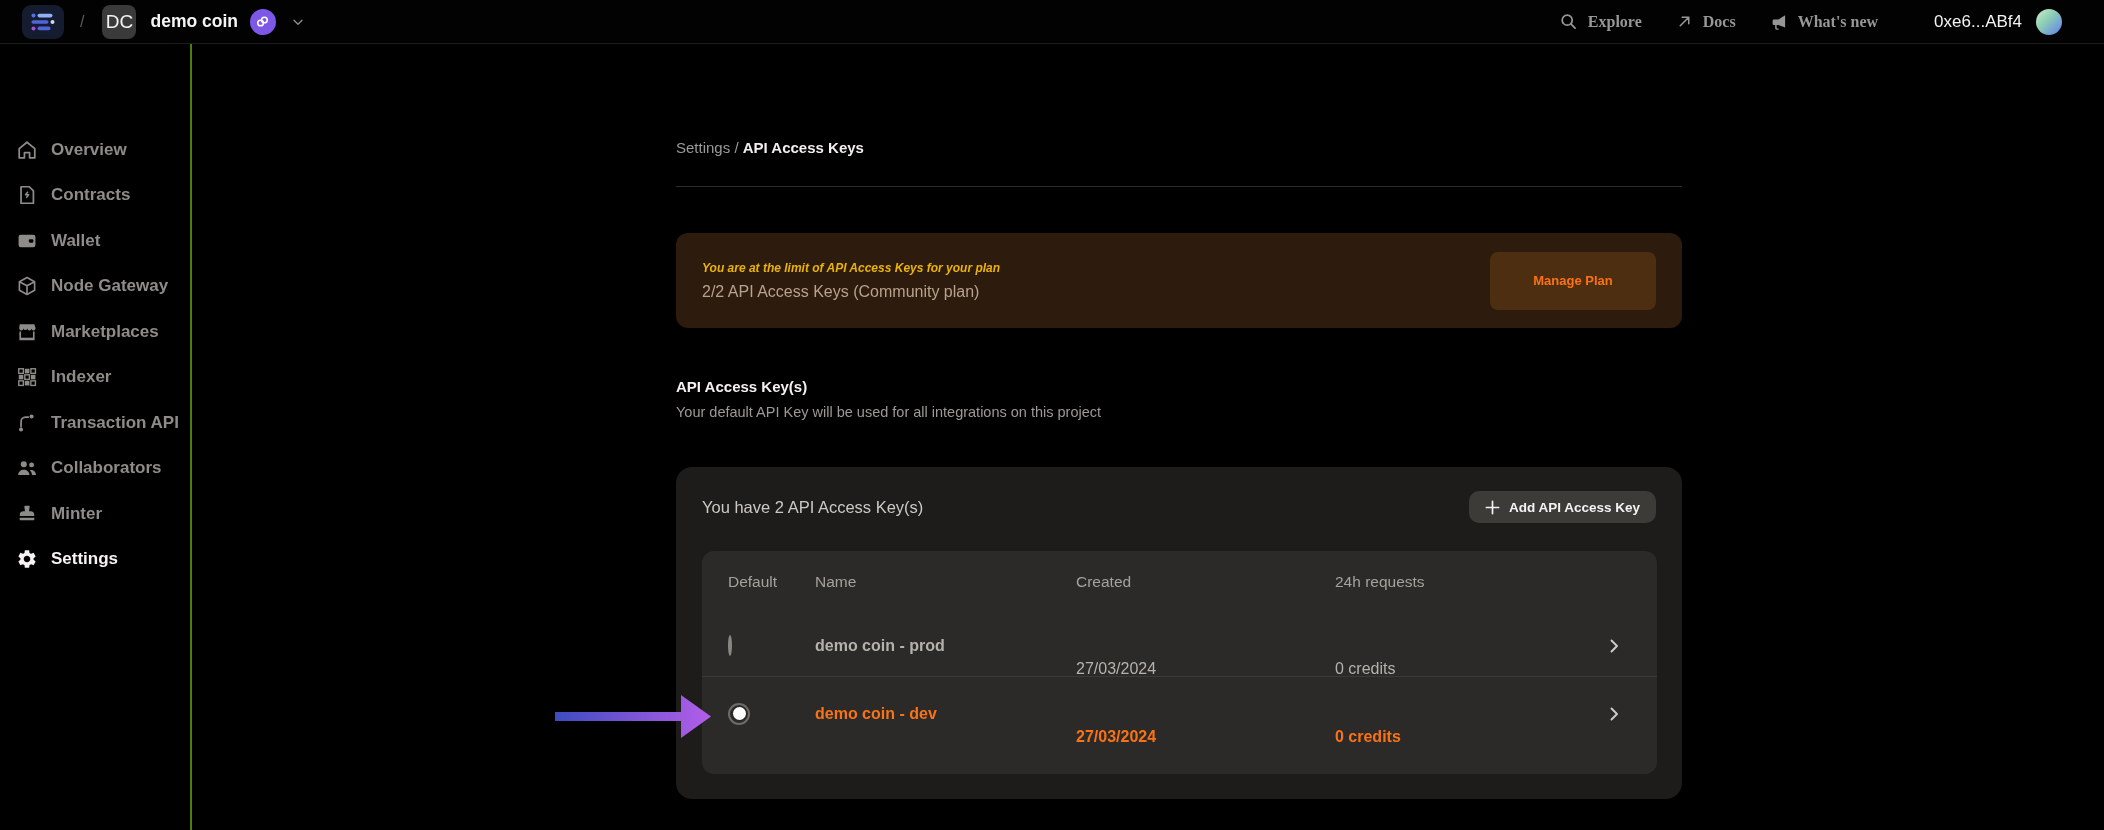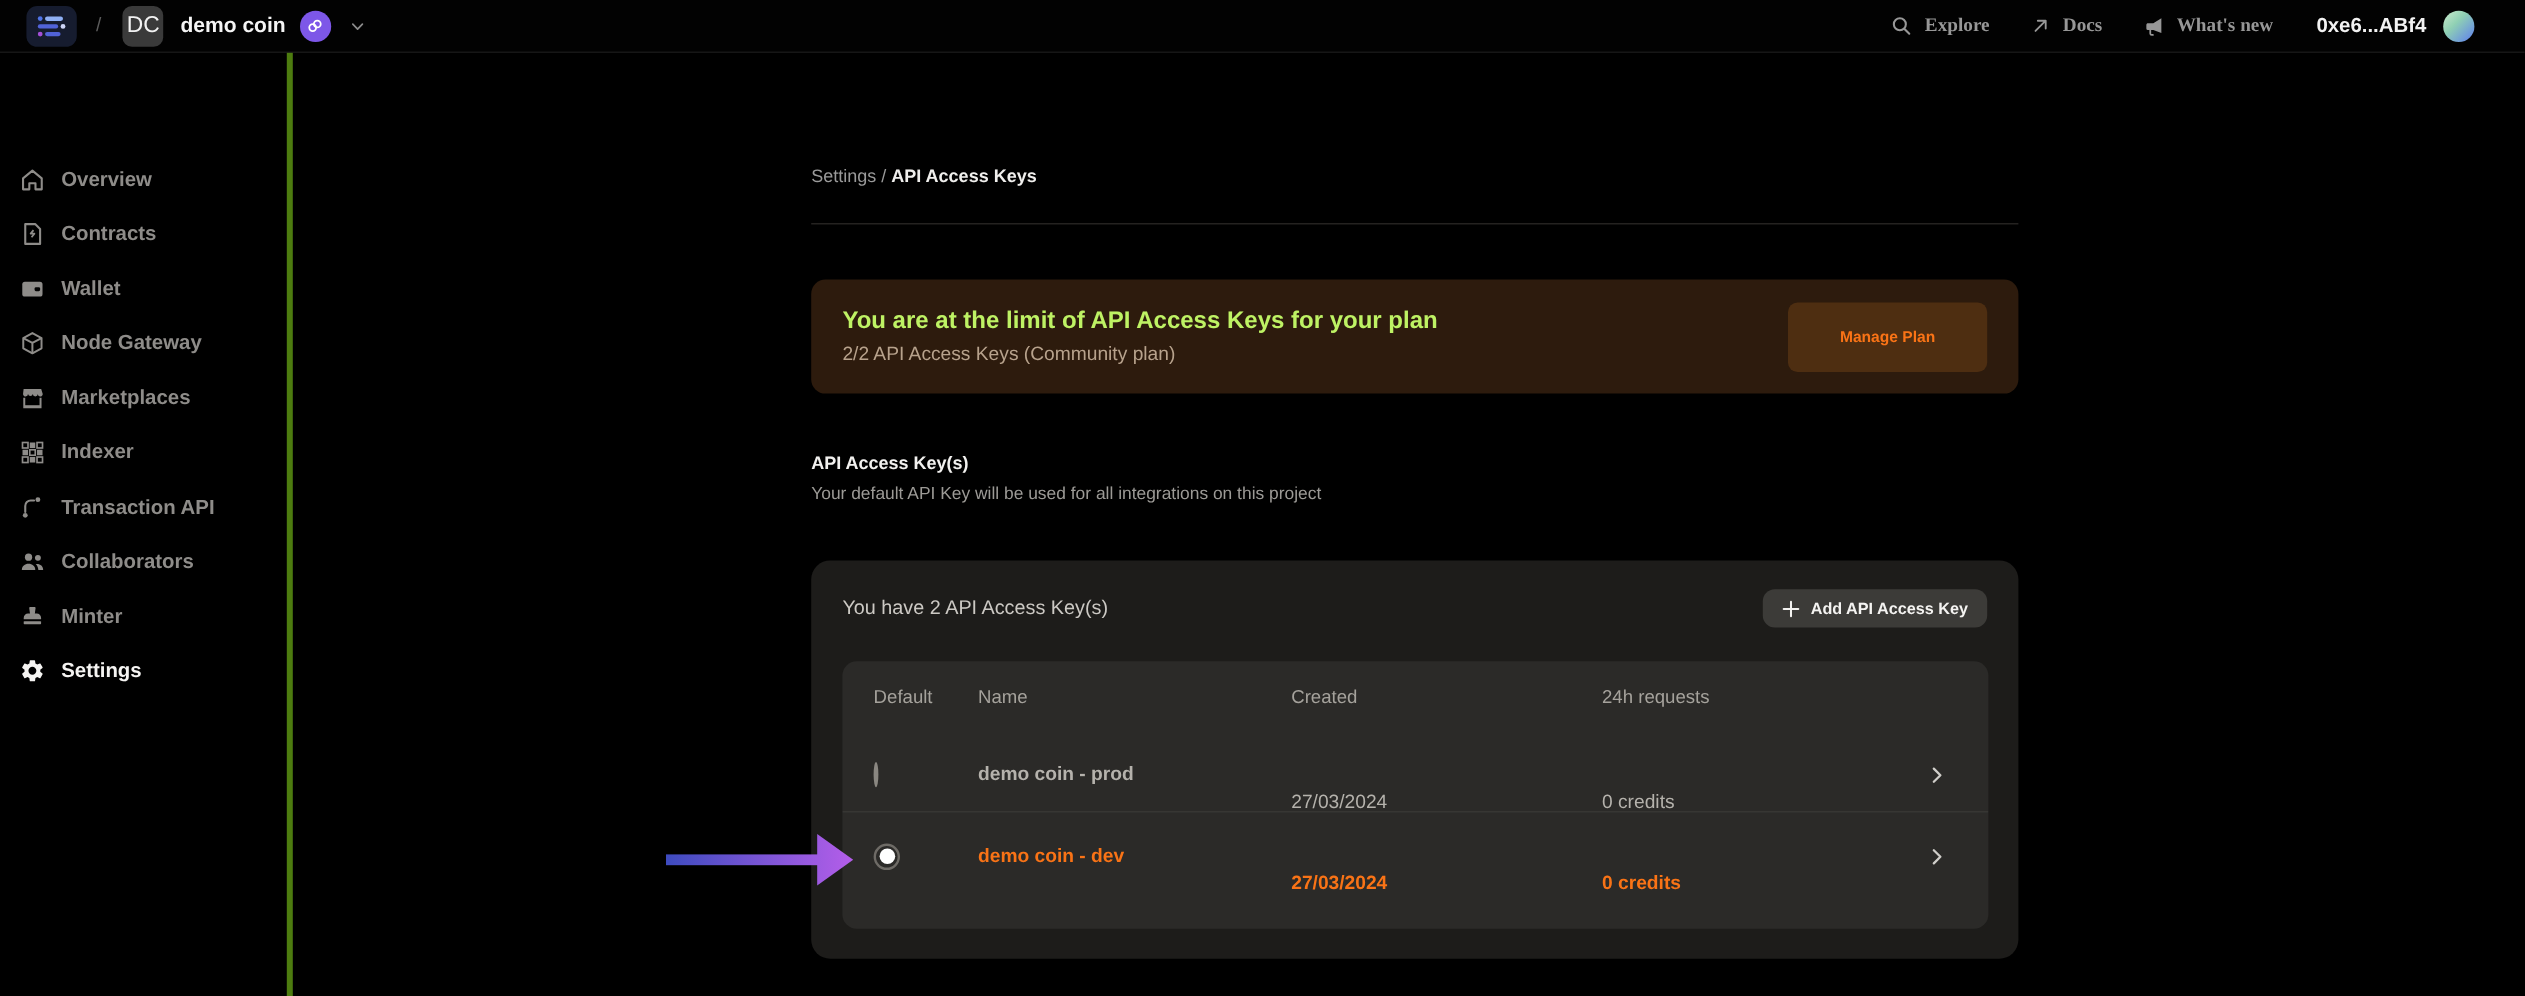--- a/index.html
+++ b/index.html
@@ -22,7 +22,7 @@
   .tb-spacer{flex:1;}
   .tb-nav{display:flex;align-items:center;gap:10px;margin-left:34px;cursor:pointer;font-family:Liberation Serif, serif;}
   .tb-nav span{font-size:16px;font-weight:600;color:#979797;}
-  .tb-wallet{margin-left:36px;font-size:17px;font-weight:700;color:#f2f2f2;cursor:pointer;}
+  .tb-wallet{margin-left:56px;font-size:17px;font-weight:400;color:#f2f2f2;cursor:pointer;}
   .avatar{width:26px;height:26px;border-radius:50%;margin-left:14px;cursor:pointer;
           background:linear-gradient(135deg,#cdeccc 0%,#8fd0b4 40%,#5d7df0 100%);}
 

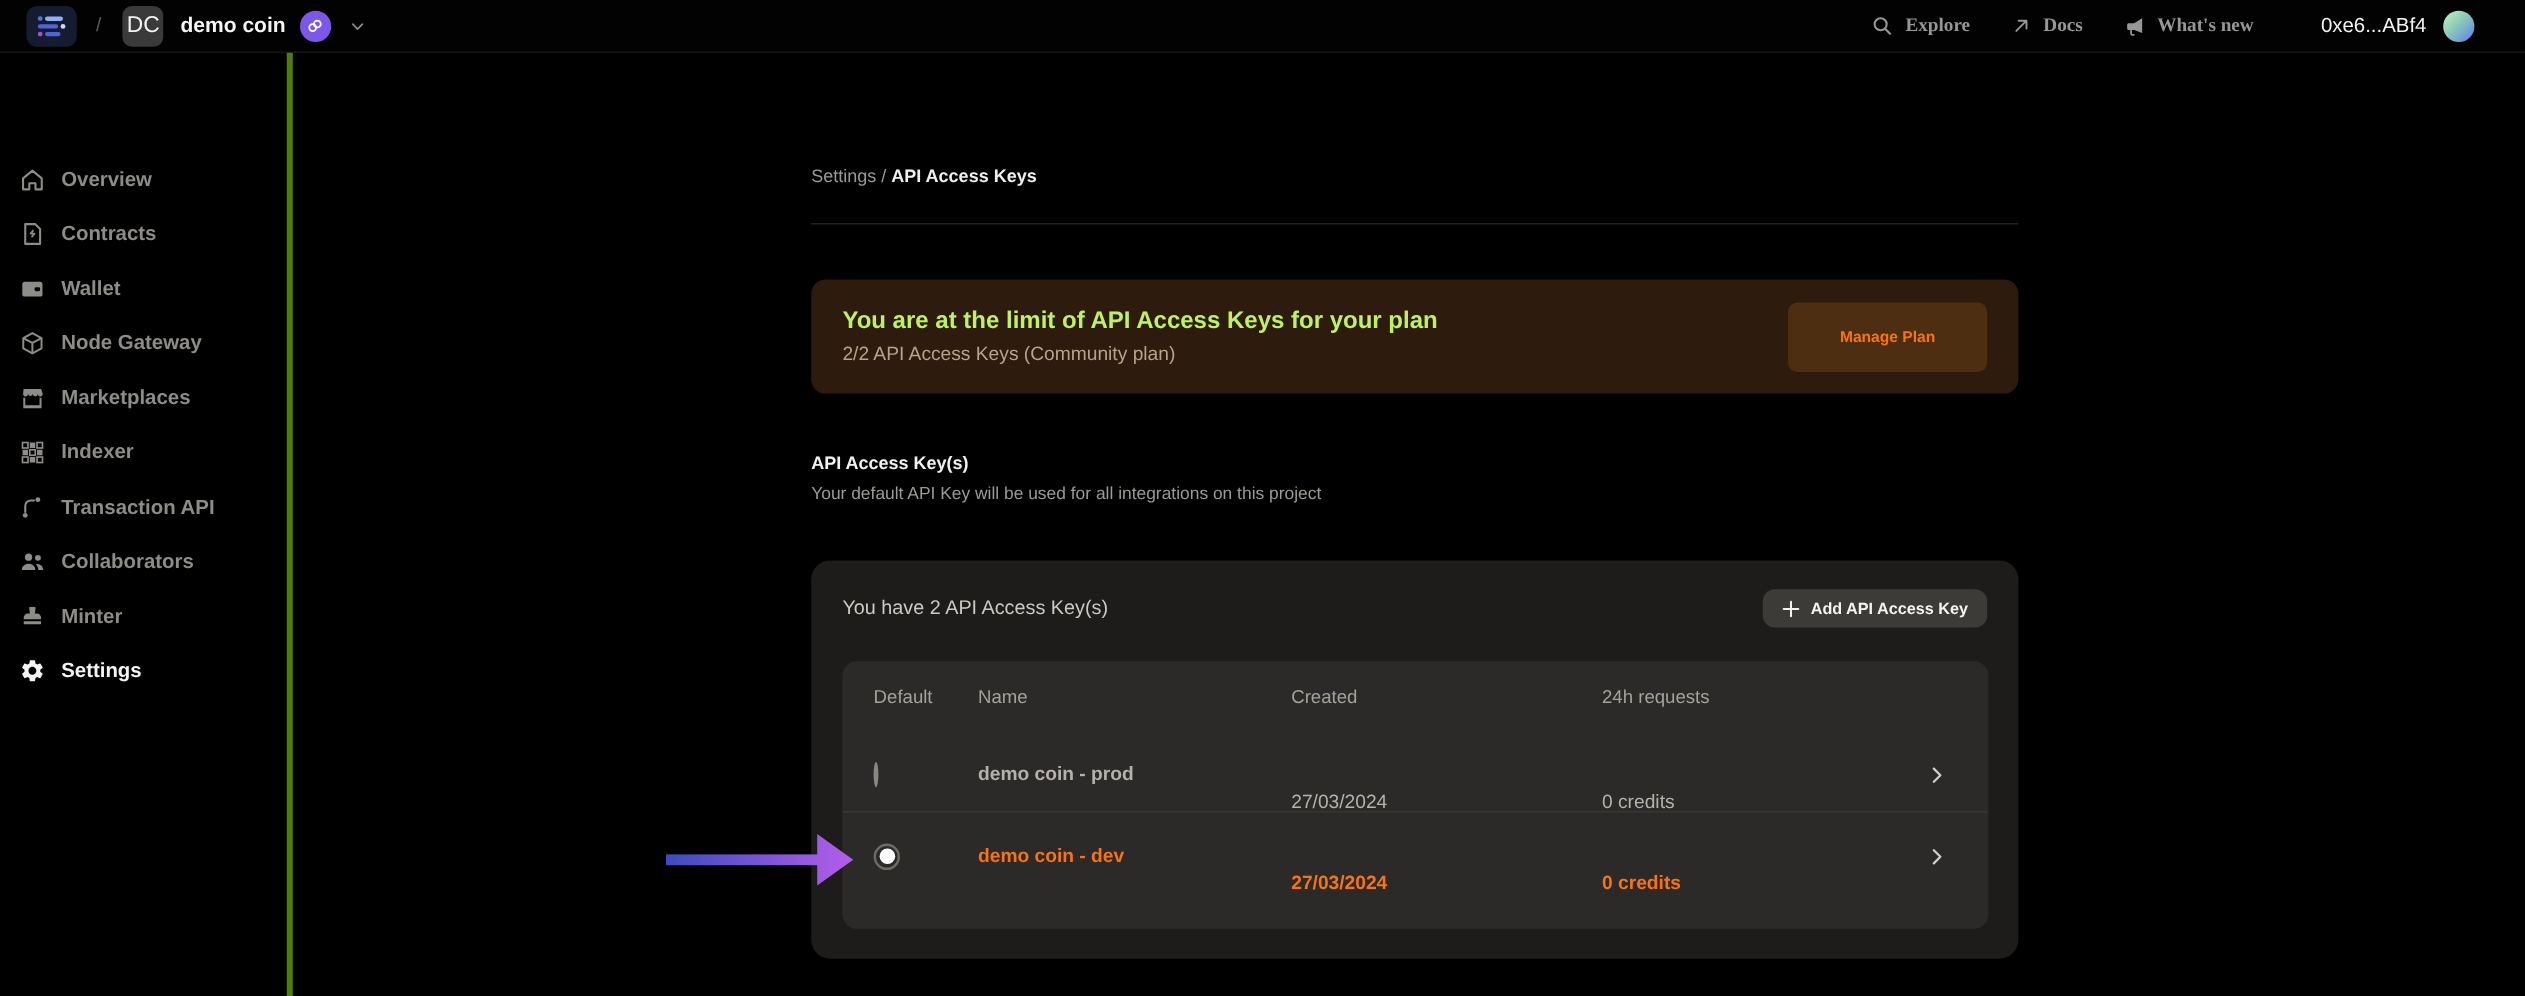--- a/index.html
+++ b/index.html
@@ -27,8 +27,8 @@
           background:linear-gradient(135deg,#cdeccc 0%,#8fd0b4 40%,#5d7df0 100%);}
 
   
-  .sidebar{position:absolute;top:44px;left:0;width:244px;bottom:0;
-           border-right:5px solid #4d7c0f;box-sizing:border-box;padding-top:83px;}
+  .sidebar{position:absolute;top:44px;left:0;width:192px;bottom:0;
+           border-right:2px solid #4d7c0f;box-sizing:border-box;padding-top:83px;}
   .side-item{height:45.5px;display:flex;align-items:center;gap:13px;padding-left:16px;
              color:#8e8c89;cursor:pointer;}
   .side-item span{font-size:17px;font-weight:600;}

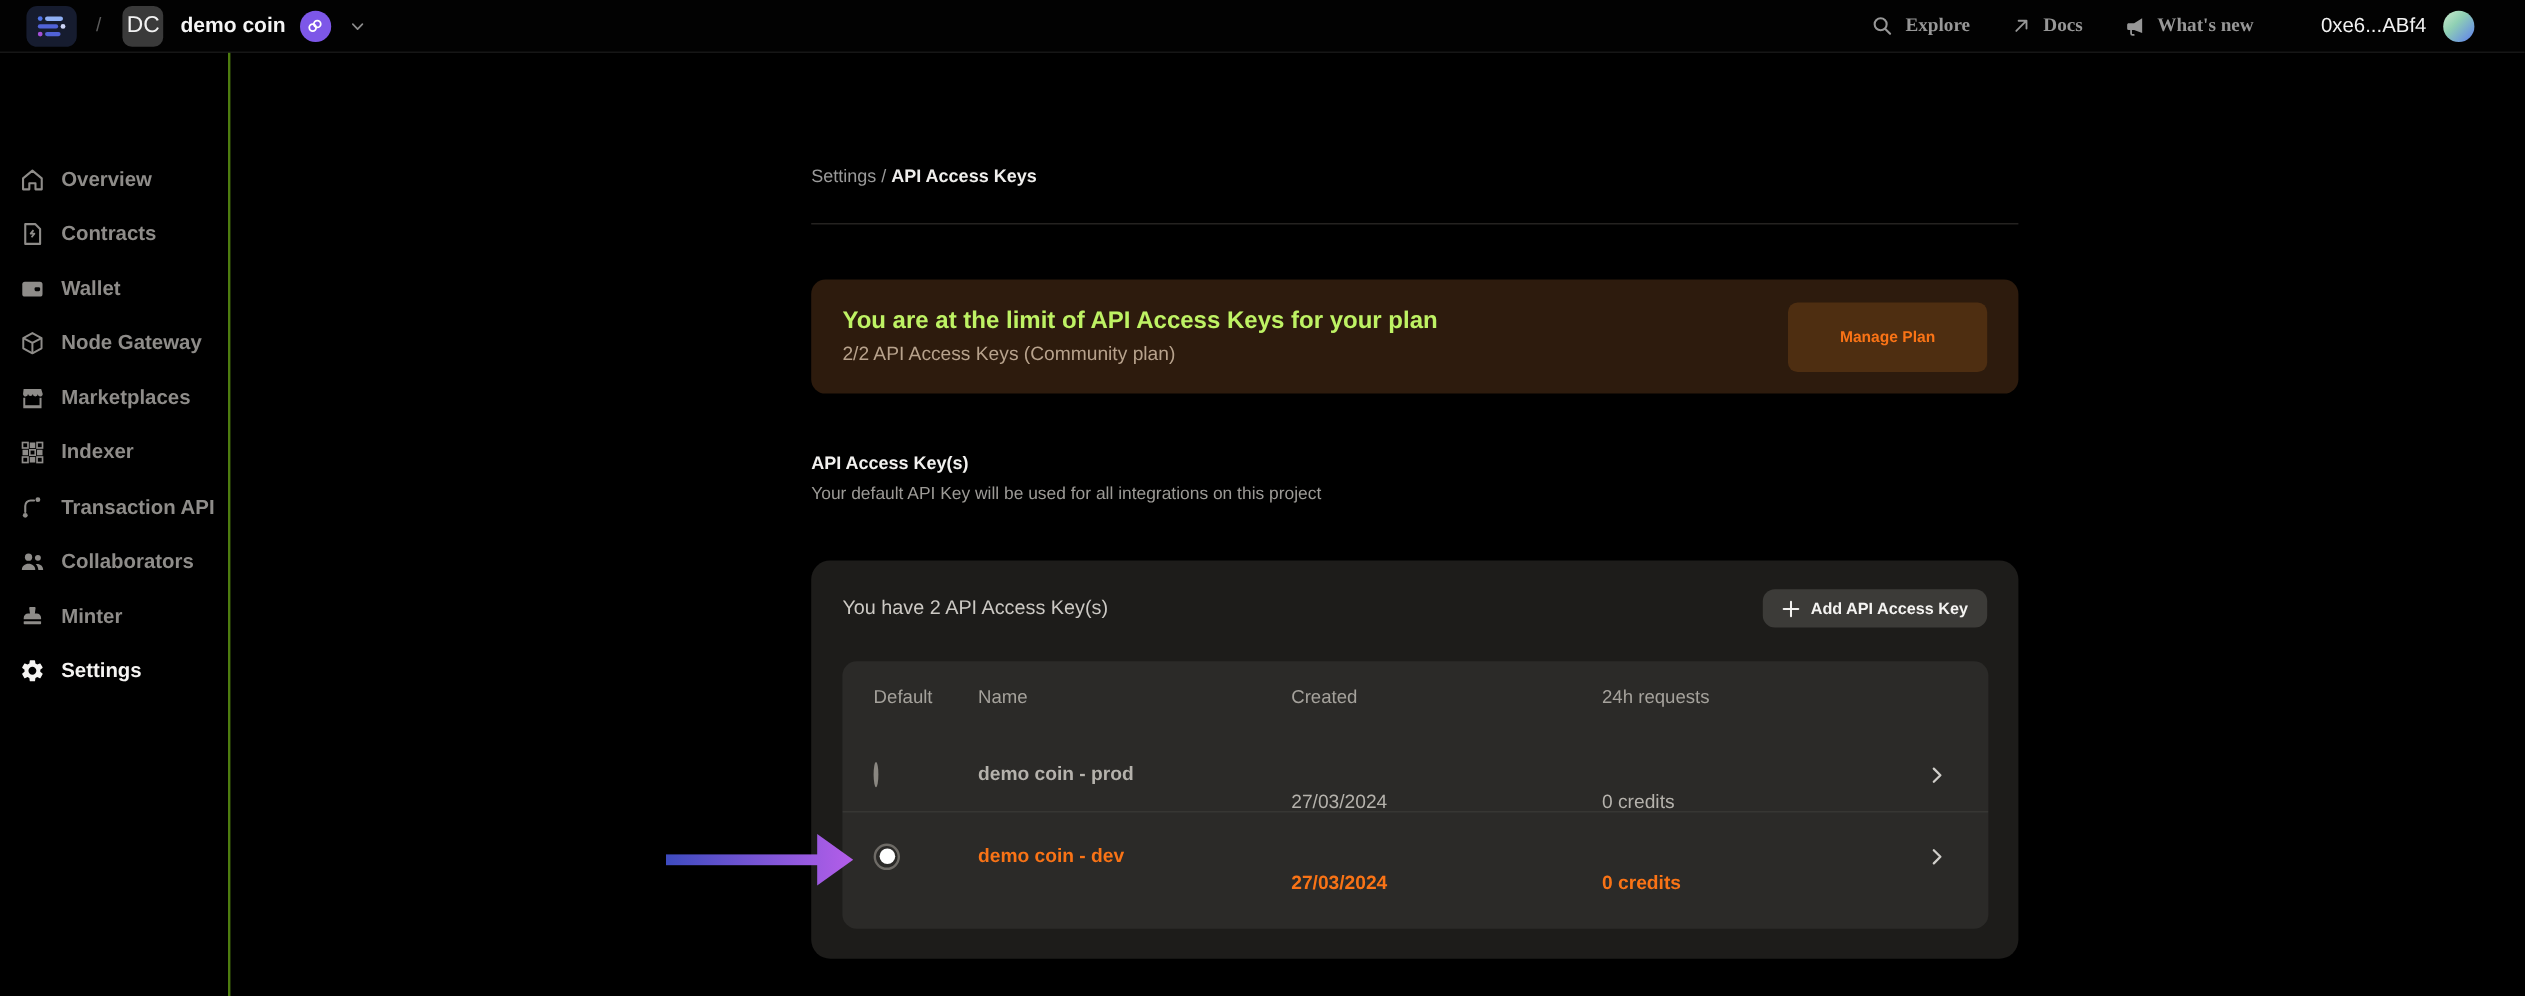--- a/index.html
+++ b/index.html
@@ -45,7 +45,7 @@
           border-radius:12px;display:flex;align-items:center;justify-content:space-between;
           padding:0 26px;box-sizing:border-box;}
   .banner-text{display:flex;flex-direction:column;gap:8px;}
-  .banner-title{font-size:20px;font-weight:600;color:#bef264;}
+  .banner-title{font-size:12px;font-weight:600;color:#eab308;font-style:italic;}
   .banner-sub{font-size:16px;color:#b7a28c;}
   .manage-btn{width:166px;height:58px;border:none;border-radius:8px;background:#4e2e11;
               color:#f97316;font-size:13px;font-weight:700;cursor:pointer;

